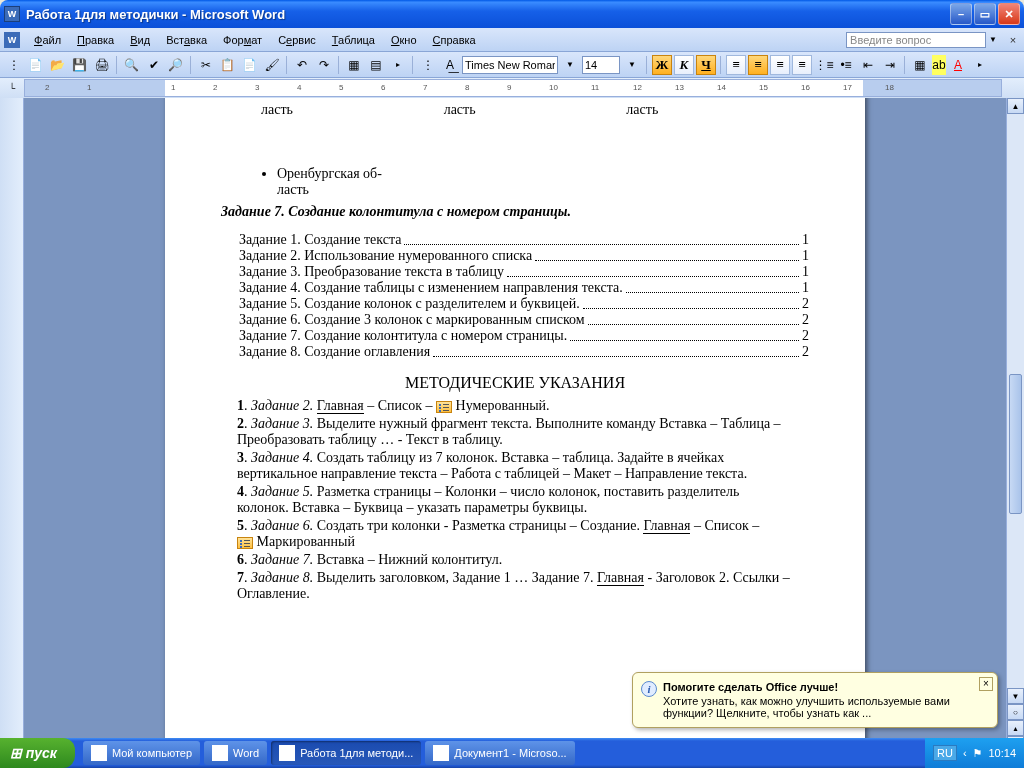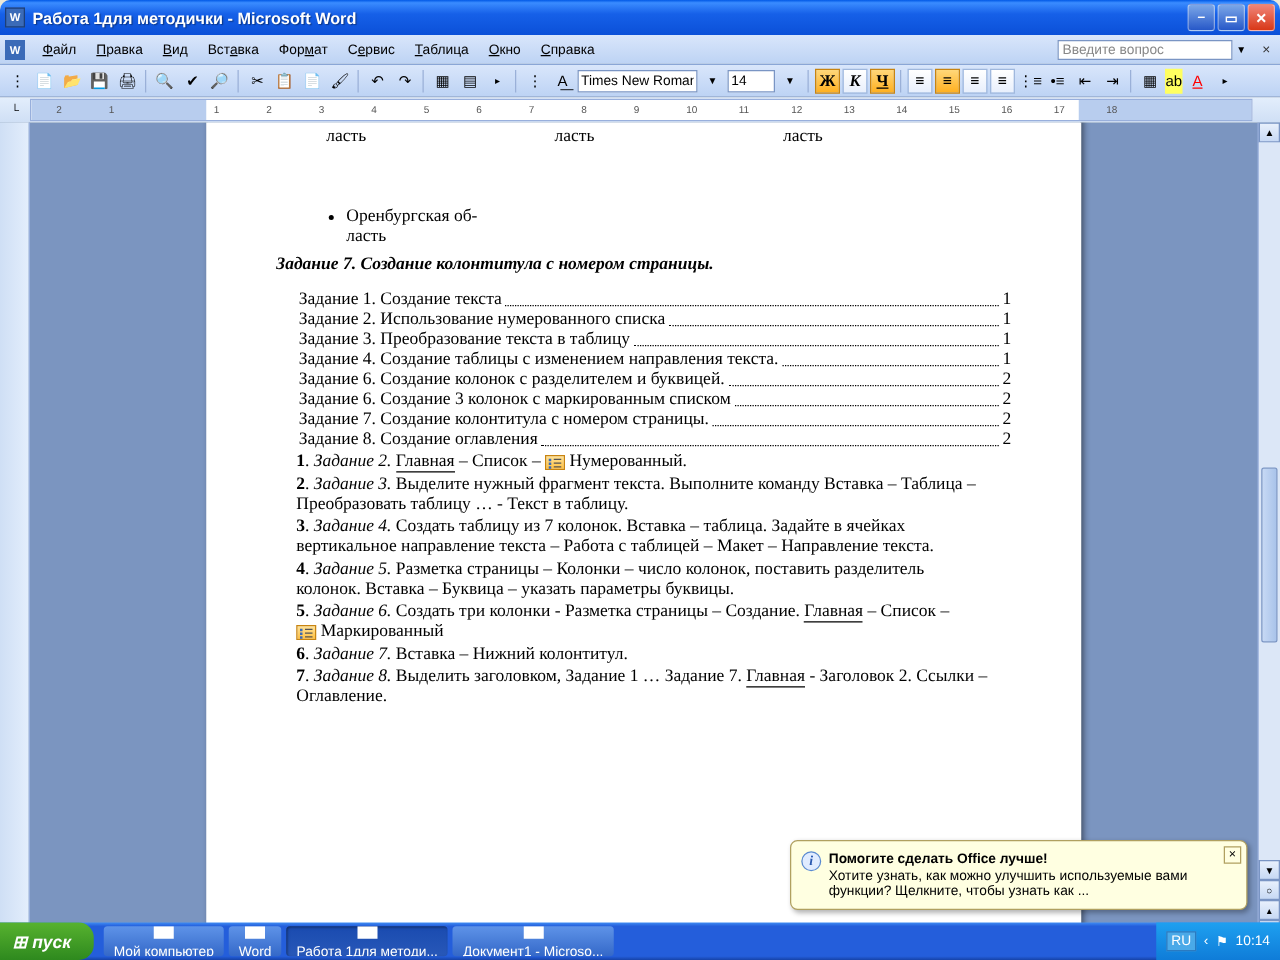--- a/index.html
+++ b/index.html
@@ -229,7 +229,7 @@
             <span class="pg">1</span>
           </div>
           <div class="toc-line">
-            <span class="toc-t">Задание 6. Создание колонок с разделителем и буквицей.</span>
+            <span class="toc-t">Задание 5. Создание колонок с разделителем и буквицей.</span>
             <span class="dots"></span>
             <span class="pg">2</span>
           </div>

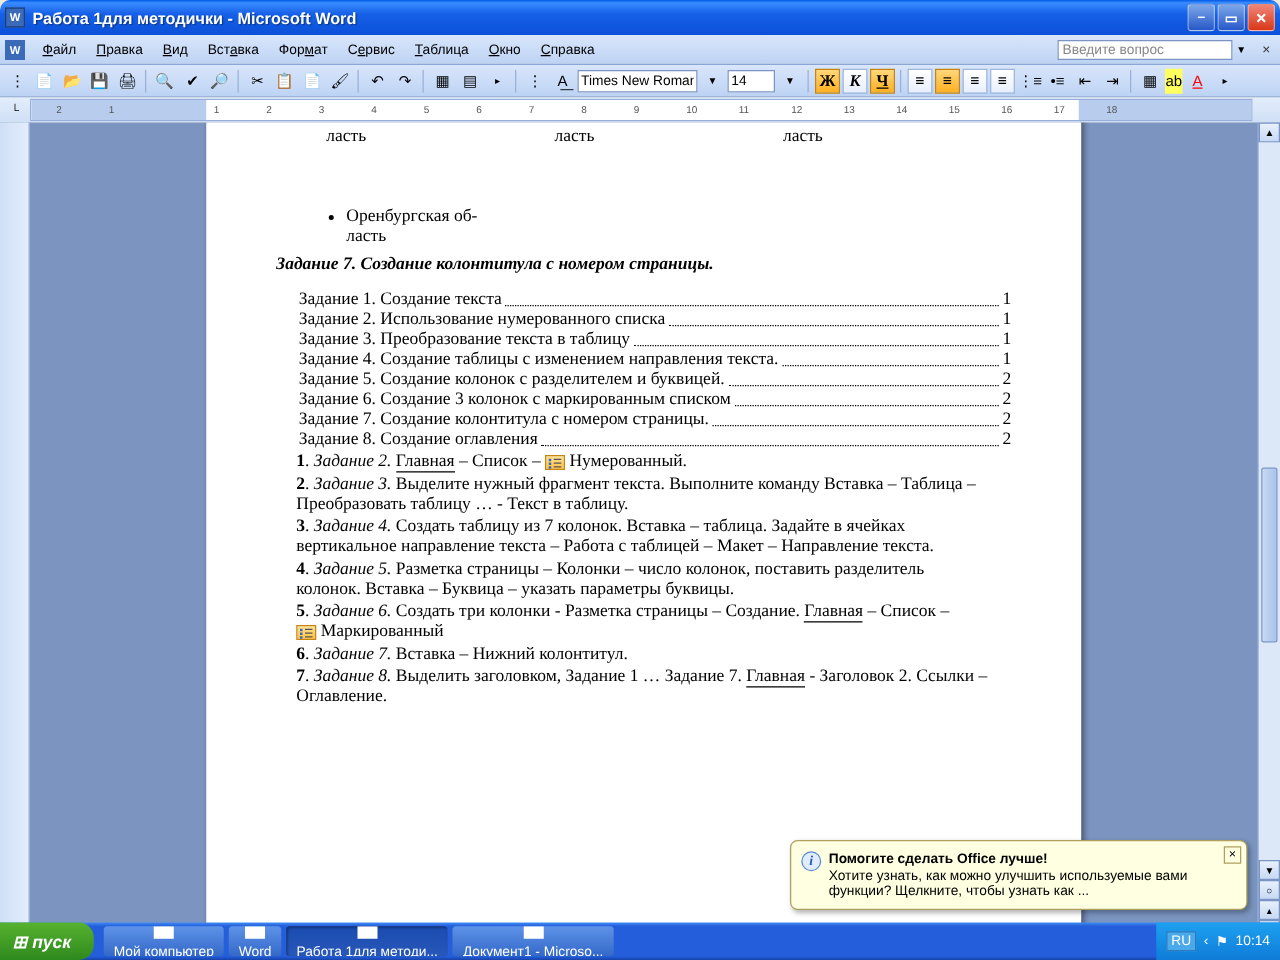--- a/index.html
+++ b/index.html
@@ -249,6 +249,7 @@
             <span class="pg">2</span>
           </div>
         </div>
+      <div class="mu-title">МЕТОДИЧЕСКИЕ УКАЗАНИЯ</div>
 
       <div class="mu-line"><span class="mu-num">1</span>. <span class="mu-task">Задание 2.</span> <span class="uline">Главная</span><span> – Список – </span><span class="list-icon"></span><span> Нумерованный.</span></div>
 

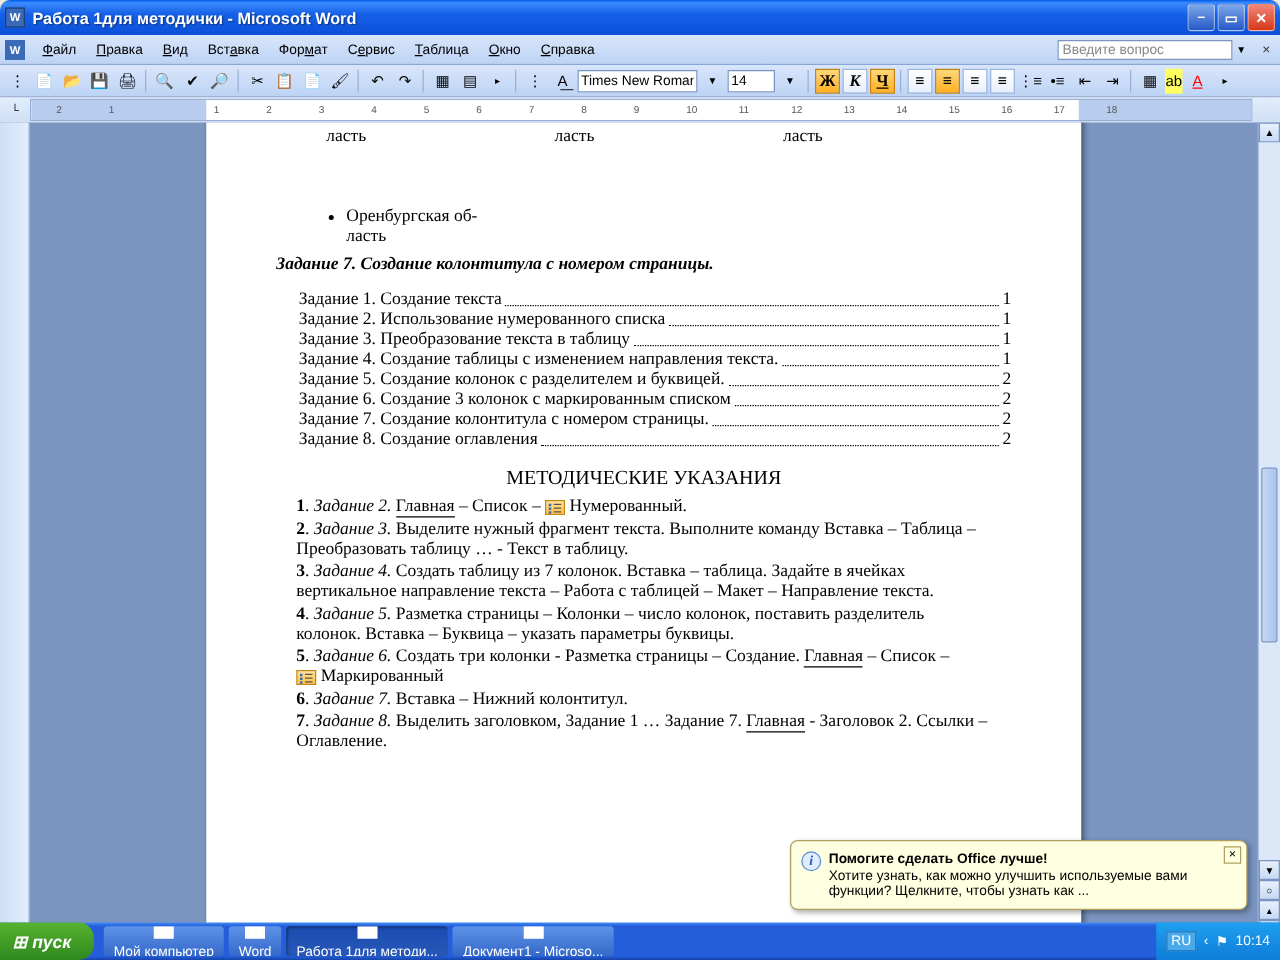--- a/index.html
+++ b/index.html
@@ -79,7 +79,7 @@
 
 .taskbar { position:absolute; left:0; right:0; bottom:0; height:30px; background: linear-gradient(to bottom,#3f8cf3 0%,#245edb 10%,#245edb 90%,#1643a8 100%); display:flex; align-items:center;}
 .startbtn { height:30px; padding:0 18px 0 10px; background:linear-gradient(to bottom,#57b22f,#2e891e); color:white; font-weight:bold; font-style:italic; display:flex; align-items:center; border-radius:0 12px 12px 0; font-size:14px;}
-.task-item{ height:24px; margin:0 2px; padding:0 8px; background:linear-gradient(to bottom,#5e93e8,#3468c8); color:white; display:flex; align-items:center; gap:5px; border-radius:3px; font-size:11px; max-width:160px; overflow:hidden; white-space:nowrap;flex-direction:column;}
+.task-item{ height:24px; margin:0 2px; padding:0 8px; background:linear-gradient(to bottom,#5e93e8,#3468c8); color:white; display:flex; align-items:center; gap:5px; border-radius:3px; font-size:11px; max-width:160px; overflow:hidden; white-space:nowrap;}
 .task-item.active{background:linear-gradient(to bottom,#1a4bb0,#2858b8); box-shadow:inset 1px 1px 2px rgba(0,0,0,0.4);}
 .task-item .ti-icon{width:16px; height:16px; background:#fff; display:flex; align-items:center; justify-content:center; font-size:9px;}
 .tray{ margin-left:auto; height:30px; background:linear-gradient(to bottom,#1ea0f0,#0f7cd8); display:flex; align-items:center; padding:0 8px; gap:6px; color:white; font-size:11px;}

